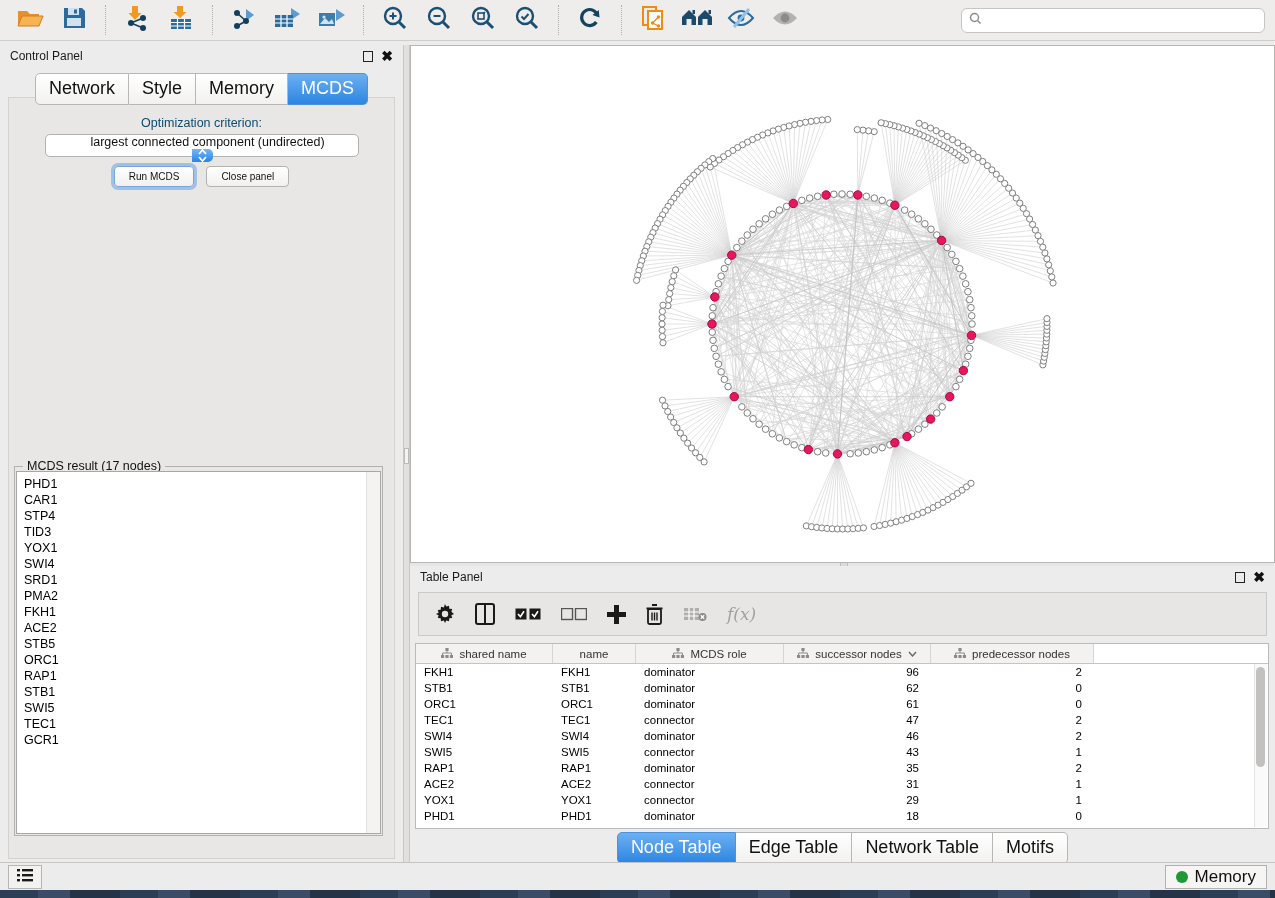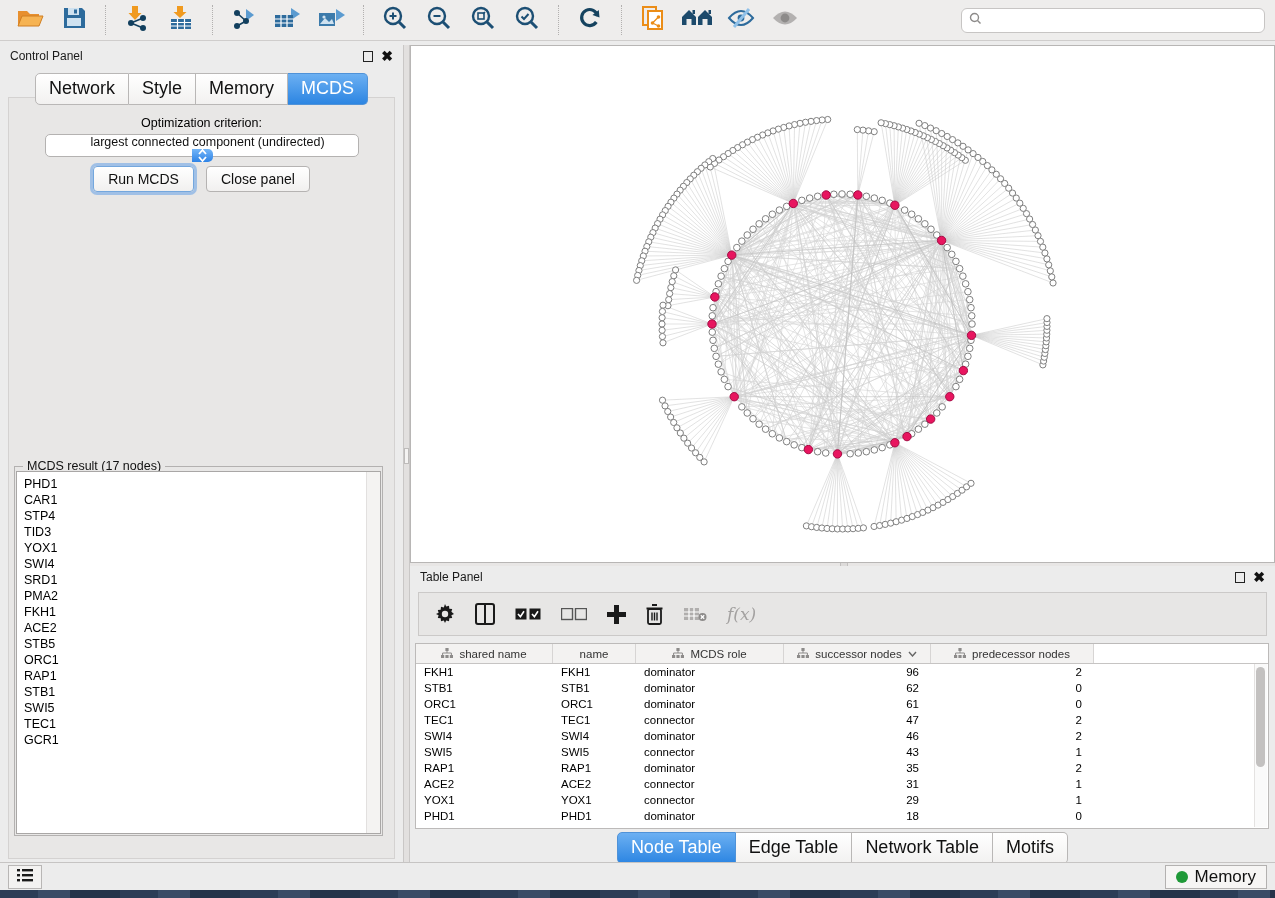--- a/index.html
+++ b/index.html
@@ -33,7 +33,7 @@
   .seg:last-child{border-radius:0 5px 5px 0;}
   .seg.active{background:linear-gradient(#6cb0f2,#2c85e2);color:#fff;border-color:#4f92d8;}
   .cp-content{position:absolute;left:8px;top:52px;right:8px;bottom:3px;background:#e8e7e6;border:1px solid #d4d2d1;}
-  .opt-label{position:absolute;left:0;top:18px;width:100%;text-align:center;font-size:12.5px;color:#000000;}
+  .opt-label{position:absolute;left:0;top:18px;width:100%;text-align:center;font-size:12.5px;color:#0c4a6e;}
   .dropdown{position:absolute;left:36px;top:36px;width:314px;height:23px;background:#fff;border:1px solid #b4b2b1;
             border-radius:5px;display:flex;align-items:center;box-sizing:border-box;flex-direction:column;}
   .dropdown .dd-text{flex:1;font-size:12.5px;padding-left:11px;color:#111;white-space:nowrap;}

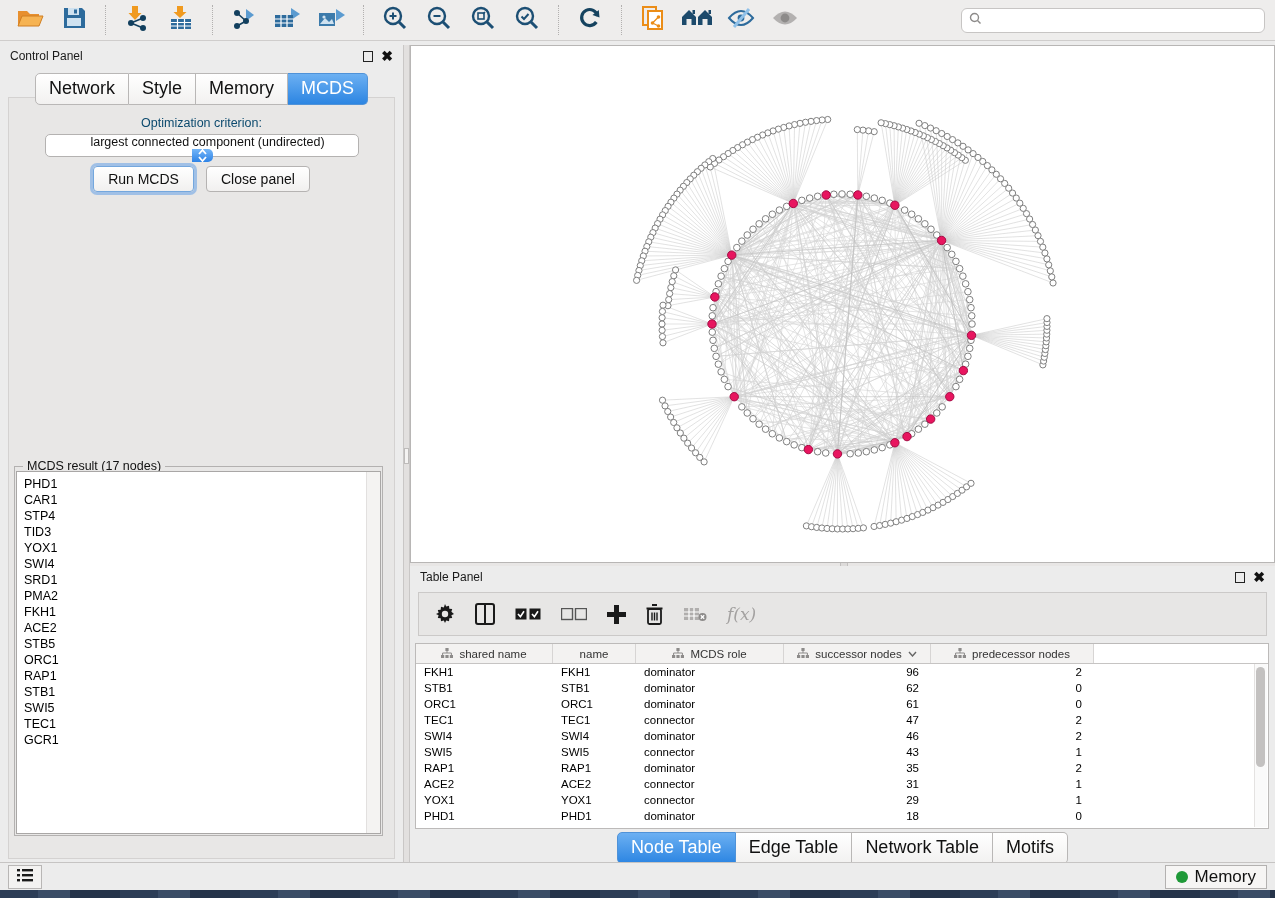--- a/index.html
+++ b/index.html
@@ -40,7 +40,7 @@
   .dd-stepper{width:21px;height:23px;margin-right:-1px;border-radius:0 5px 5px 0;
               background:linear-gradient(#74b6f8,#2e83e6);display:flex;flex-direction:column;align-items:center;justify-content:center;gap:1px;}
   .btn{background:linear-gradient(#ffffff,#f1f0ef);border:1px solid #b5b3b2;border-radius:4px;
-       font-size:14px;padding:4px 14px;color:#111;font-family:"Liberation Sans",sans-serif;}
+       font-size:10px;padding:4px 14px;color:#111;font-family:"Liberation Sans",sans-serif;}
   .btn.focus{border-color:#74a7dd;box-shadow:0 0 0 3px rgba(100,160,230,.55);}
   .btn-row{position:absolute;left:0;top:68px;width:100%;display:flex;justify-content:center;gap:12px;}
   .result-fieldset{position:absolute;left:5px;right:11px;top:368px;height:368px;border:1px solid #b3b1b0;}

